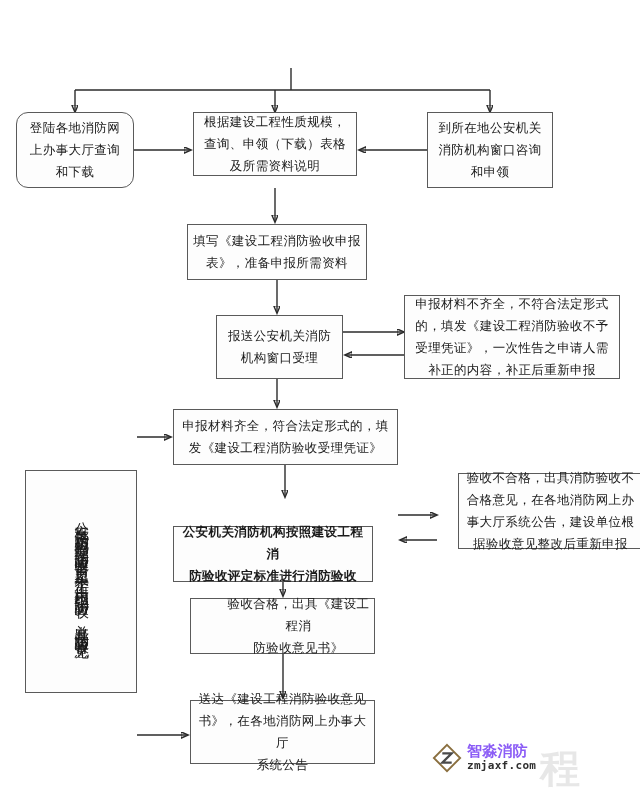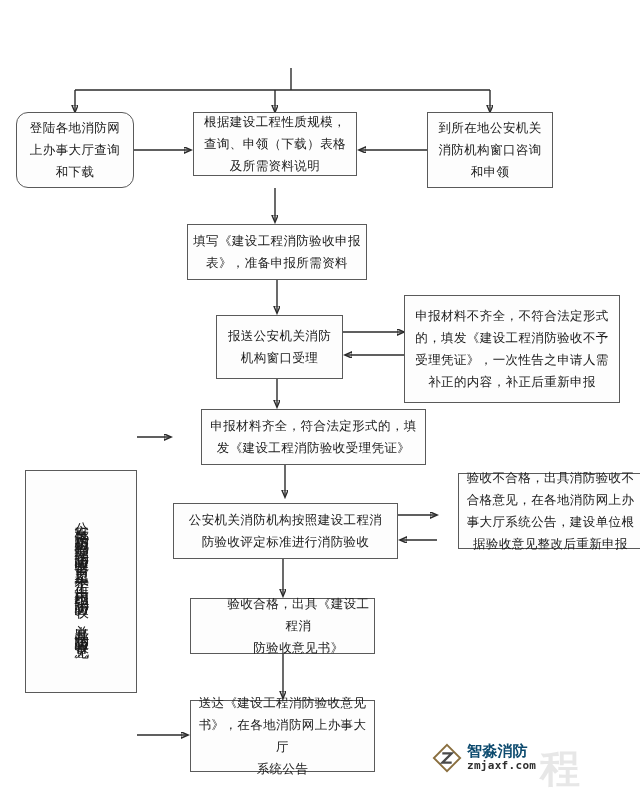--- a/index.html
+++ b/index.html
@@ -168,7 +168,7 @@
   <div class="node" style="left:216px; top:315px; width:127px; height:64px;">报送公安机关消防
 机构窗口受理</div>
 
-  <div class="node" style="left:404px; top:295px; width:216px; height:108px;">申报材料不齐全，不符合法定形式
+  <div class="node" style="left:404px; top:295px; width:216px; height:84px;">申报材料不齐全，不符合法定形式
 的，填发《建设工程消防验收不予
 受理凭证》，一次性告之申请人需
 补正的内容，补正后重新申报</div>

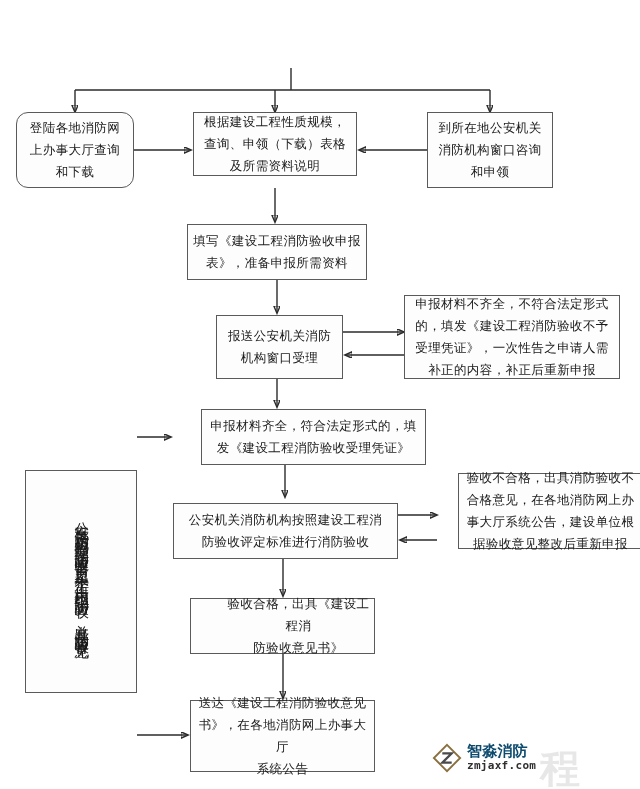--- a/index.html
+++ b/index.html
@@ -173,7 +173,7 @@
 受理凭证》，一次性告之申请人需
 补正的内容，补正后重新申报</div>
 
-  <div class="node" style="left:173px; top:409px; width:225px; height:56px;margin-left:28px;">申报材料齐全，符合法定形式的，填
+  <div class="node" style="left:173px; top:409px; width:225px; height:56px;">申报材料齐全，符合法定形式的，填
 发《建设工程消防验收受理凭证》</div>
 
   <div class="node vertical" style="left:25px; top:470px; width:112px; height:223px;">公安机关消防机构自受理消防验收申请之日起二十个工作日内组织消防验收，并出具消防验收意见。</div>

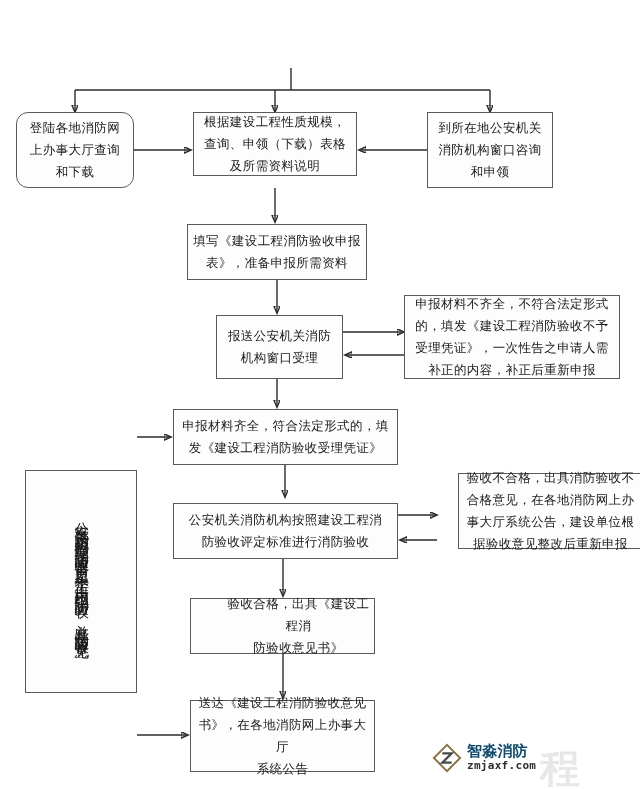--- a/index.html
+++ b/index.html
@@ -178,7 +178,7 @@
 
   <div class="node vertical" style="left:25px; top:470px; width:112px; height:223px;">公安机关消防机构自受理消防验收申请之日起二十个工作日内组织消防验收，并出具消防验收意见。</div>
 
-  <div class="node" style="left:173px; top:503px; width:225px; height:56px;">公安机关消防机构按照建设工程消
+  <div class="node" style="left:173px; top:526px; width:200px; height:56px;font-weight:bold;">公安机关消防机构按照建设工程消
 防验收评定标准进行消防验收</div>
 
   <div class="node" style="left:458px; top:473px; width:185px; height:76px;">验收不合格，出具消防验收不

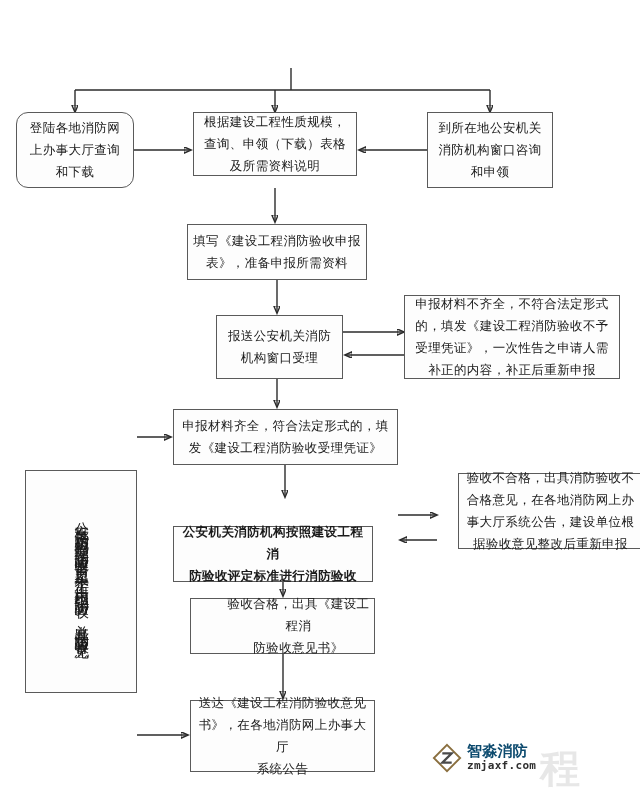--- a/index.html
+++ b/index.html
@@ -189,7 +189,7 @@
   <div class="node" style="left:190px; top:598px; width:185px; height:56px;padding-left:36px;">验收合格，出具《建设工程消
 防验收意见书》</div>
 
-  <div class="node" style="left:190px; top:700px; width:185px; height:72px;">送达《建设工程消防验收意见
+  <div class="node" style="left:190px; top:700px; width:185px; height:64px;">送达《建设工程消防验收意见
 书》，在各地消防网上办事大厅
 系统公告</div>
 

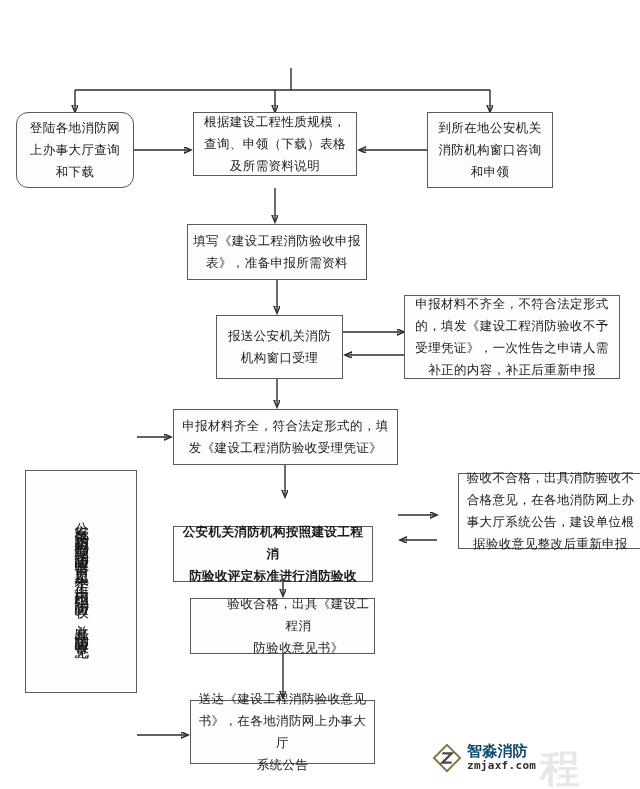--- a/index.html
+++ b/index.html
@@ -78,7 +78,7 @@
   .wm-cn {
     font-size: 15px;
     font-weight: bold;
-    color: #0c4a6e;
+    color: #8b5cf6;
     font-family: "DejaVu Sans", "Liberation Sans", sans-serif;
     letter-spacing: 0.2px;
   }

